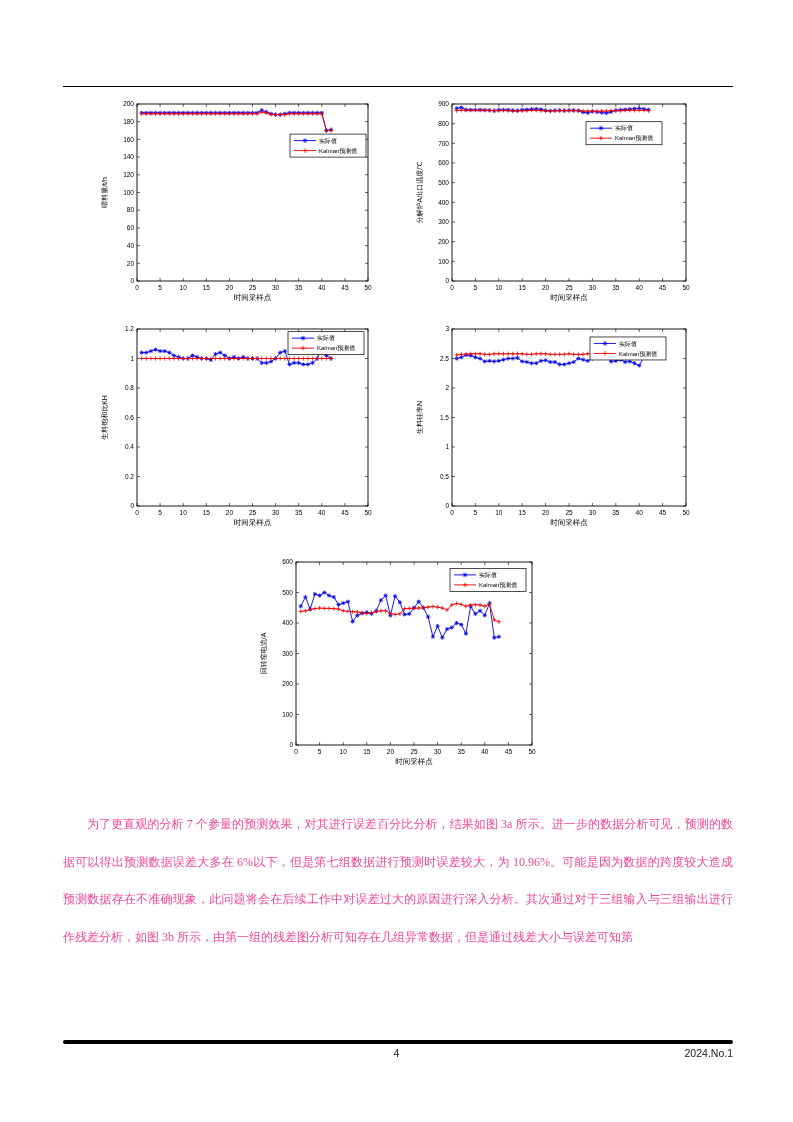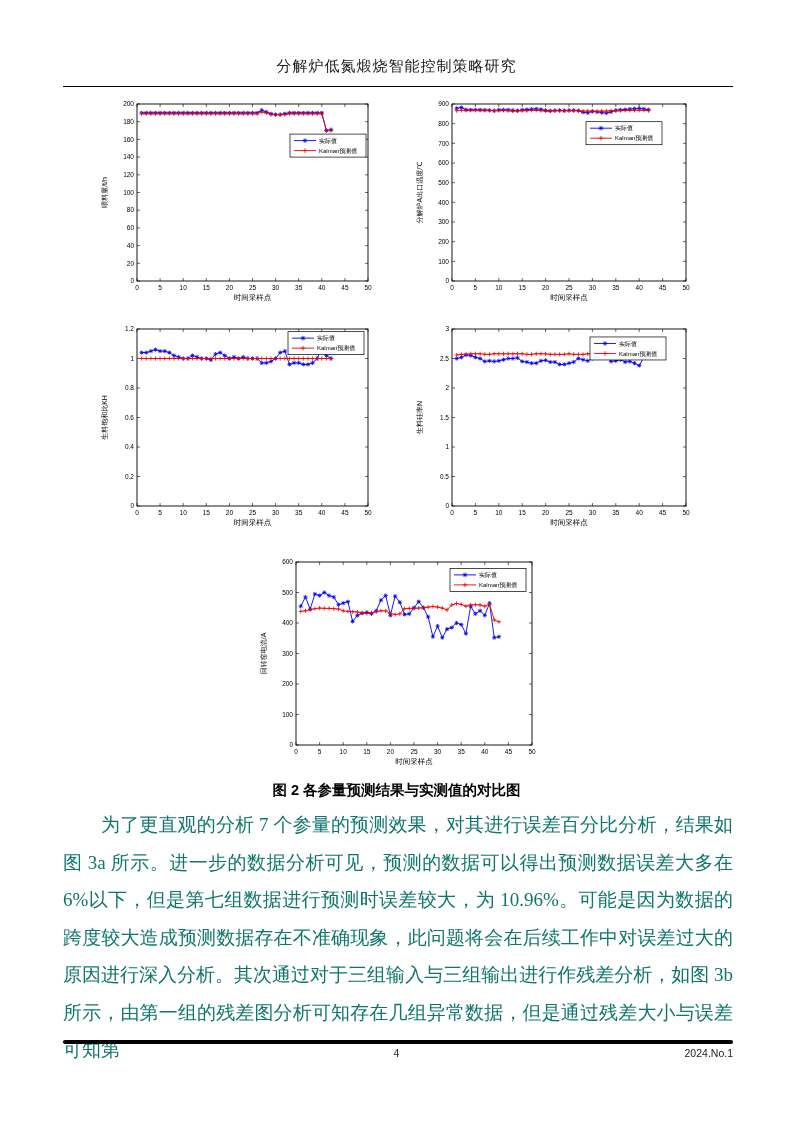--- a/index.html
+++ b/index.html
@@ -24,7 +24,6 @@
 
 <div class="page">
 
-  <div class="header-title">分解炉低氮煅烧智能控制策略研究</div>
   <div class="header-rule"></div>
 
   <div class="chart" style="left:97px;top:95px;width:285px;height:218px;"><svg width="285" height="218" viewBox="0 0 285 218" xmlns="http://www.w3.org/2000/svg" font-family="Liberation Sans, sans-serif">

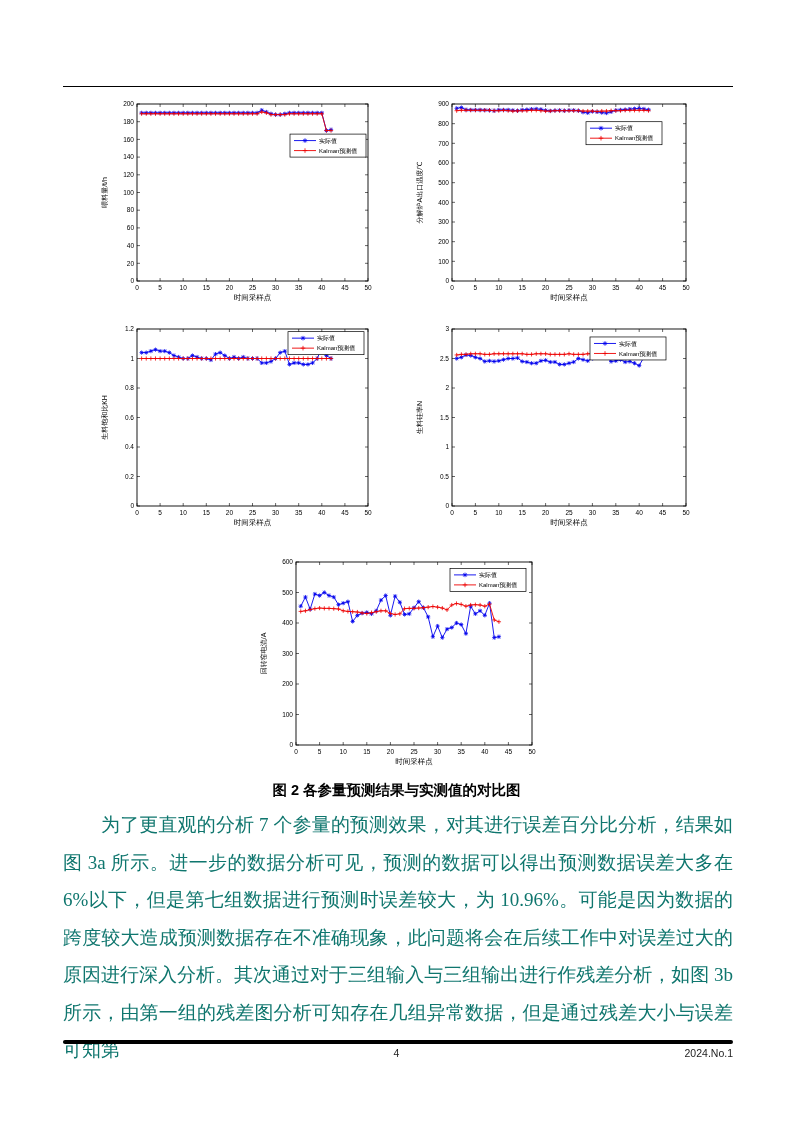--- a/index.html
+++ b/index.html
@@ -1674,7 +1674,6 @@
         <text x="223" y="34.105000000000004" font-size="6" fill="#000">Kalman预测值</text>
       </svg></div>
 
-  <div class="caption">图 2 各参量预测结果与实测值的对比图</div>
 
   <div class="body-text">为了更直观的分析 7 个参量的预测效果，对其进行误差百分比分析，结果如图 3a 所示。进一步的数据分析可见，预测的数据可以得出预测数据误差大多在 6%以下，但是第七组数据进行预测时误差较大，为 10.96%。可能是因为数据的跨度较大造成预测数据存在不准确现象，此问题将会在后续工作中对误差过大的原因进行深入分析。其次通过对于三组输入与三组输出进行作残差分析，如图 3b 所示，由第一组的残差图分析可知存在几组异常数据，但是通过残差大小与误差可知第</div>
 

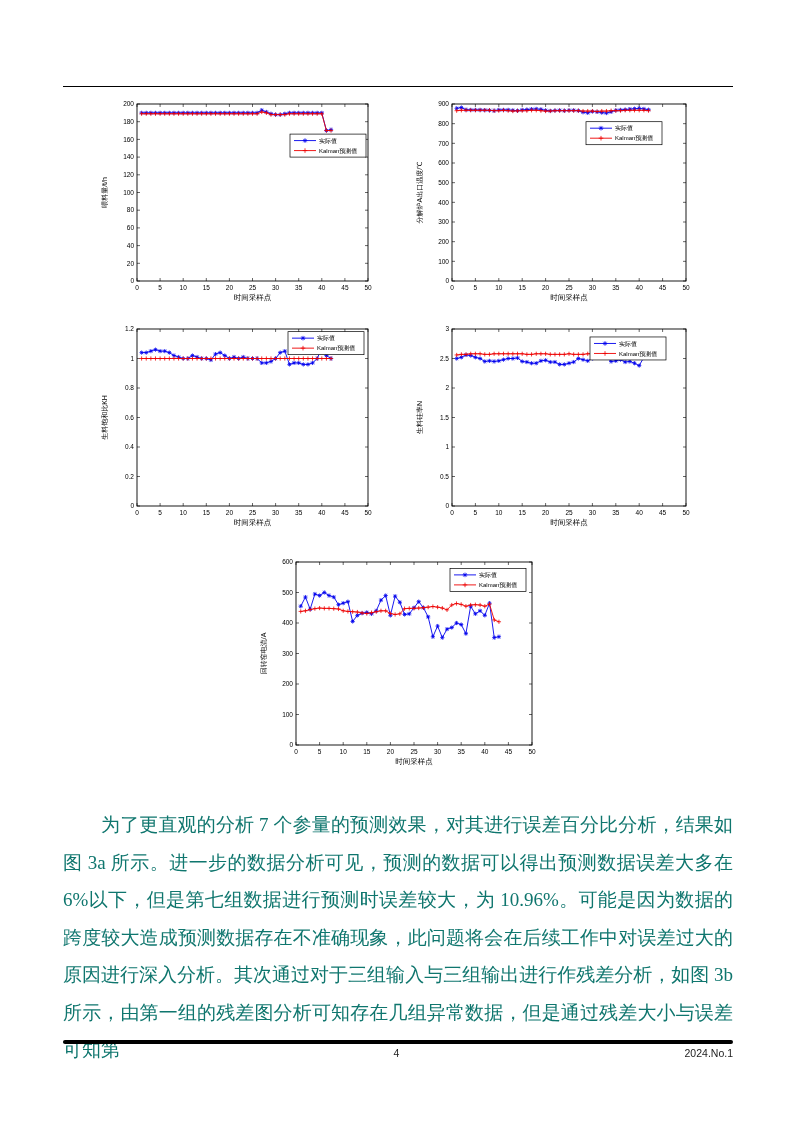--- a/index.html
+++ b/index.html
@@ -12,7 +12,7 @@
   .caption{position:absolute;top:781px;left:0;width:100%;text-align:center;
         font-family:"Liberation Sans", sans-serif;font-weight:bold;font-size:14.5px;color:#000;}
   .body-text{position:absolute;top:806px;left:63px;width:670px;
-        font-size:19px;line-height:37.5px;text-align:justify;text-indent:2em;color:#0f766e;}
+        font-size:12px;line-height:37.5px;text-align:justify;text-indent:2em;color:#ec4899;}
   .footer-rule{position:absolute;top:1040px;left:63px;width:670px;height:4px;background:#000;border-radius:2px;}
   .footer-page{position:absolute;top:1047px;left:0;width:100%;text-align:center;
         font-family:"Liberation Sans", sans-serif;font-size:10.5px;color:#222;}

